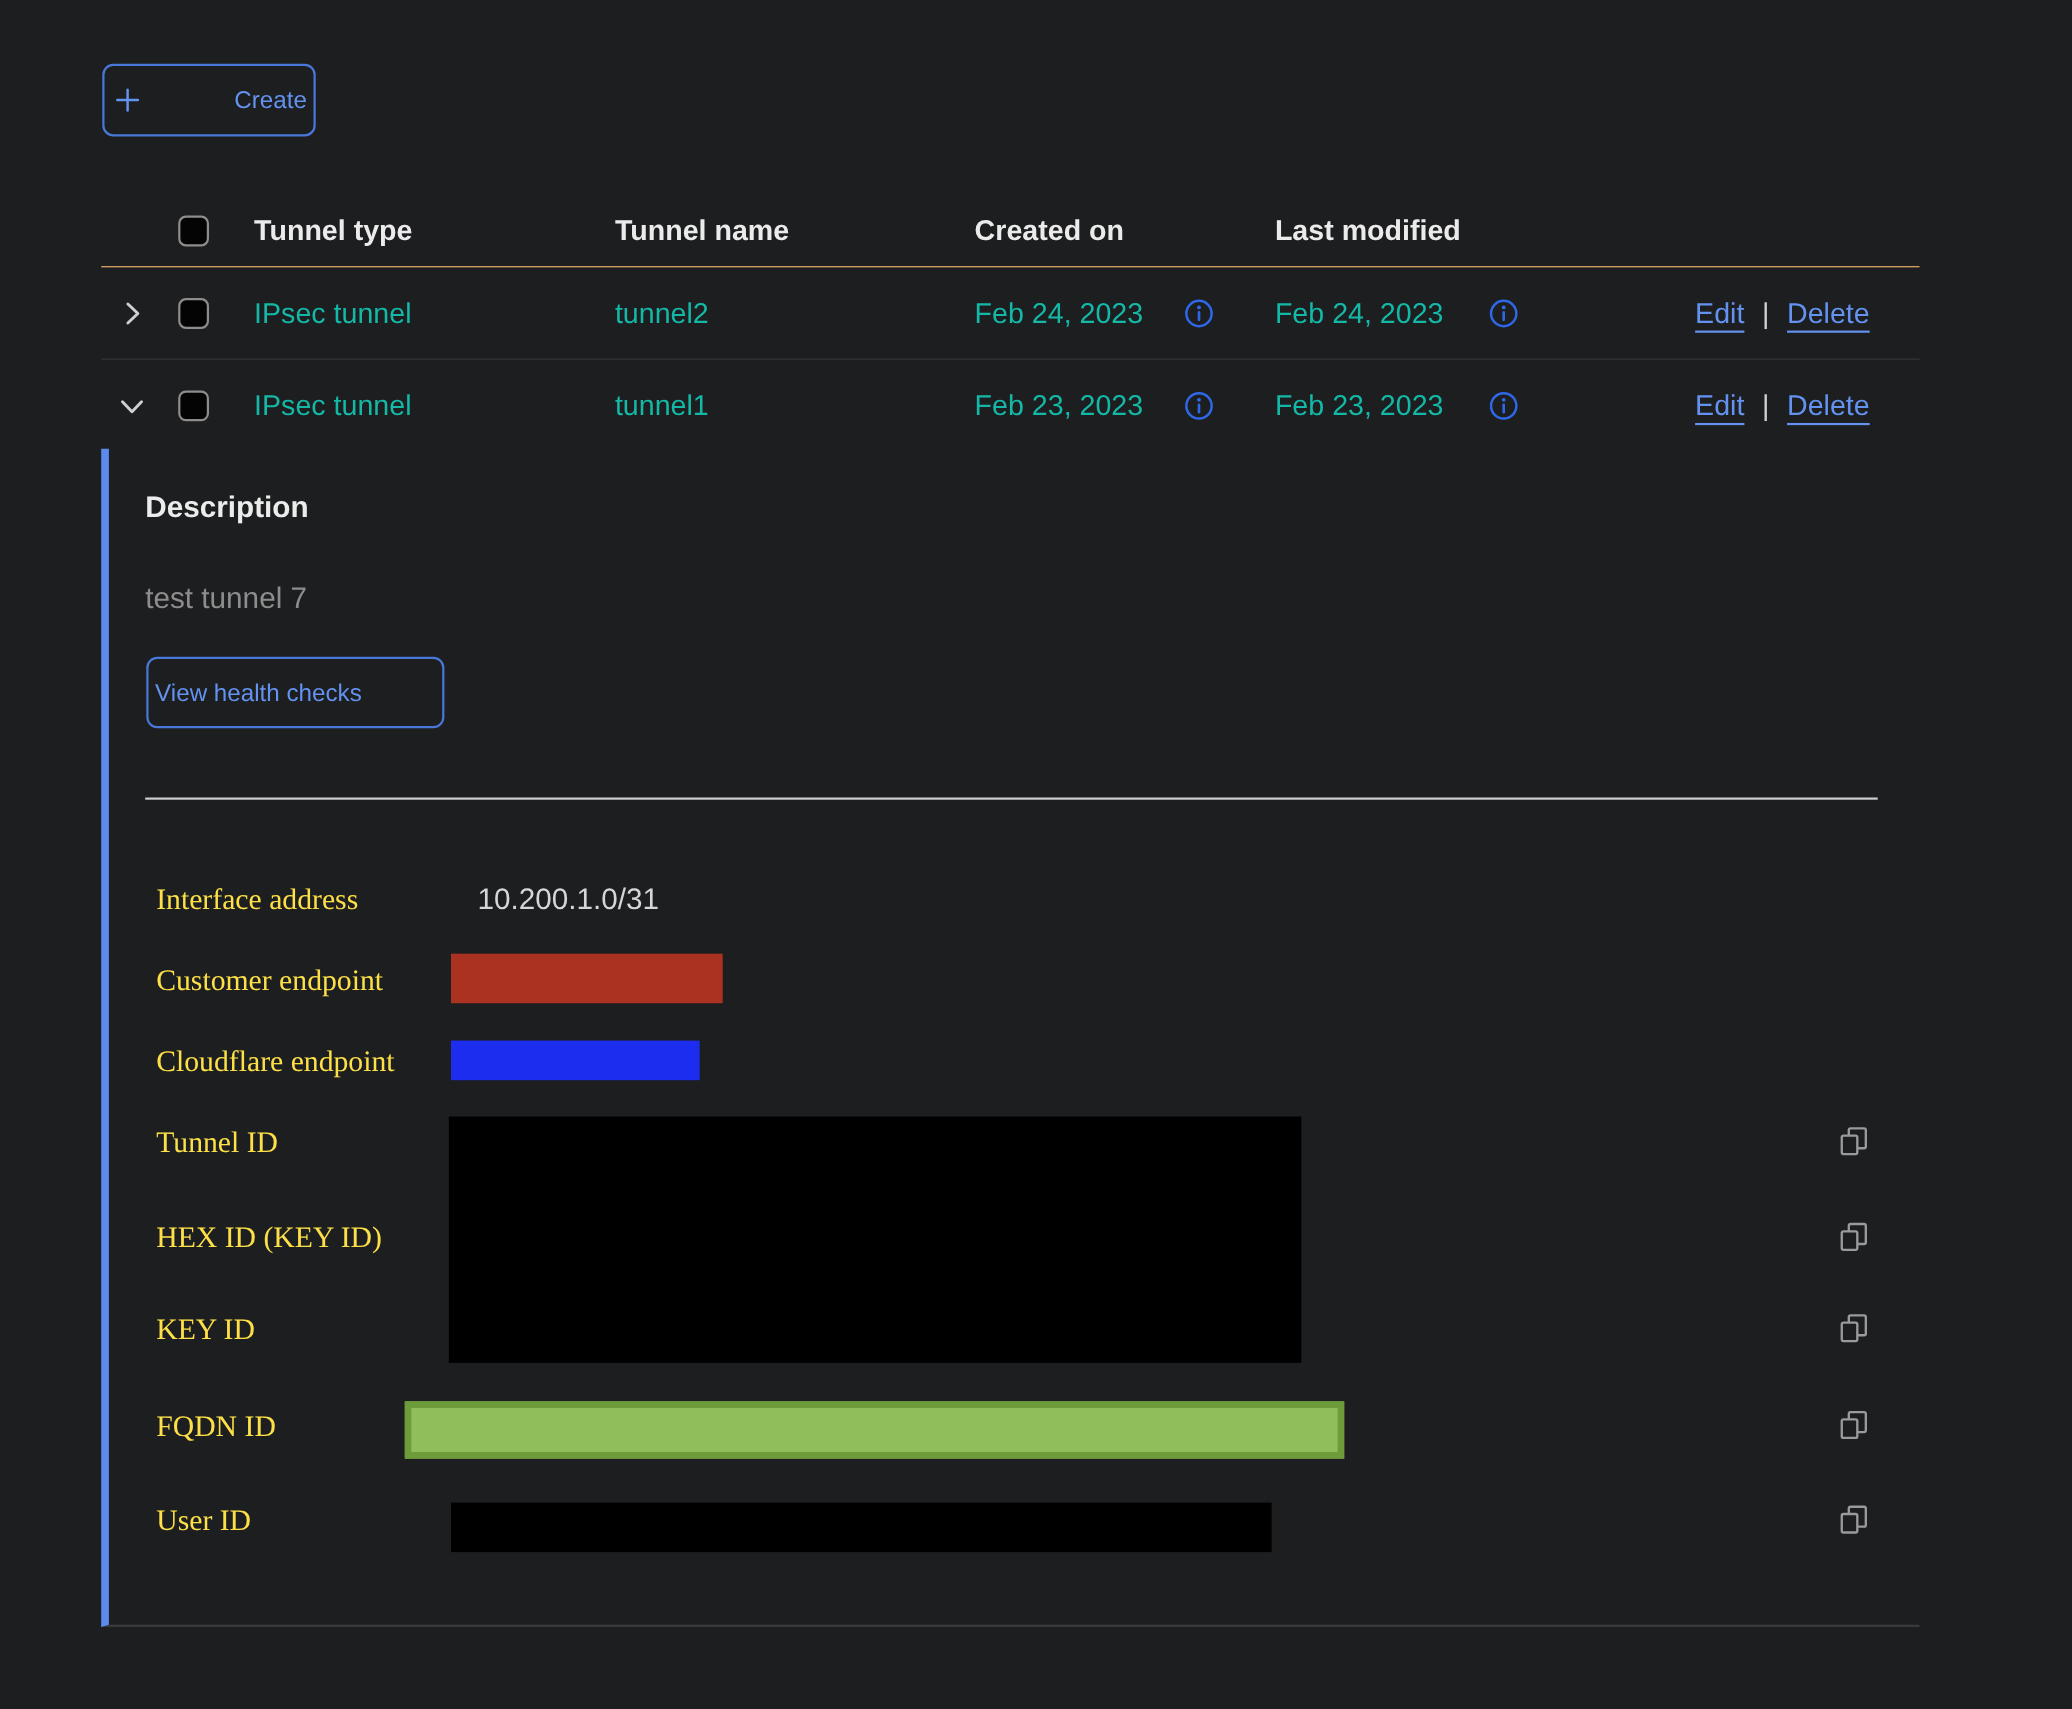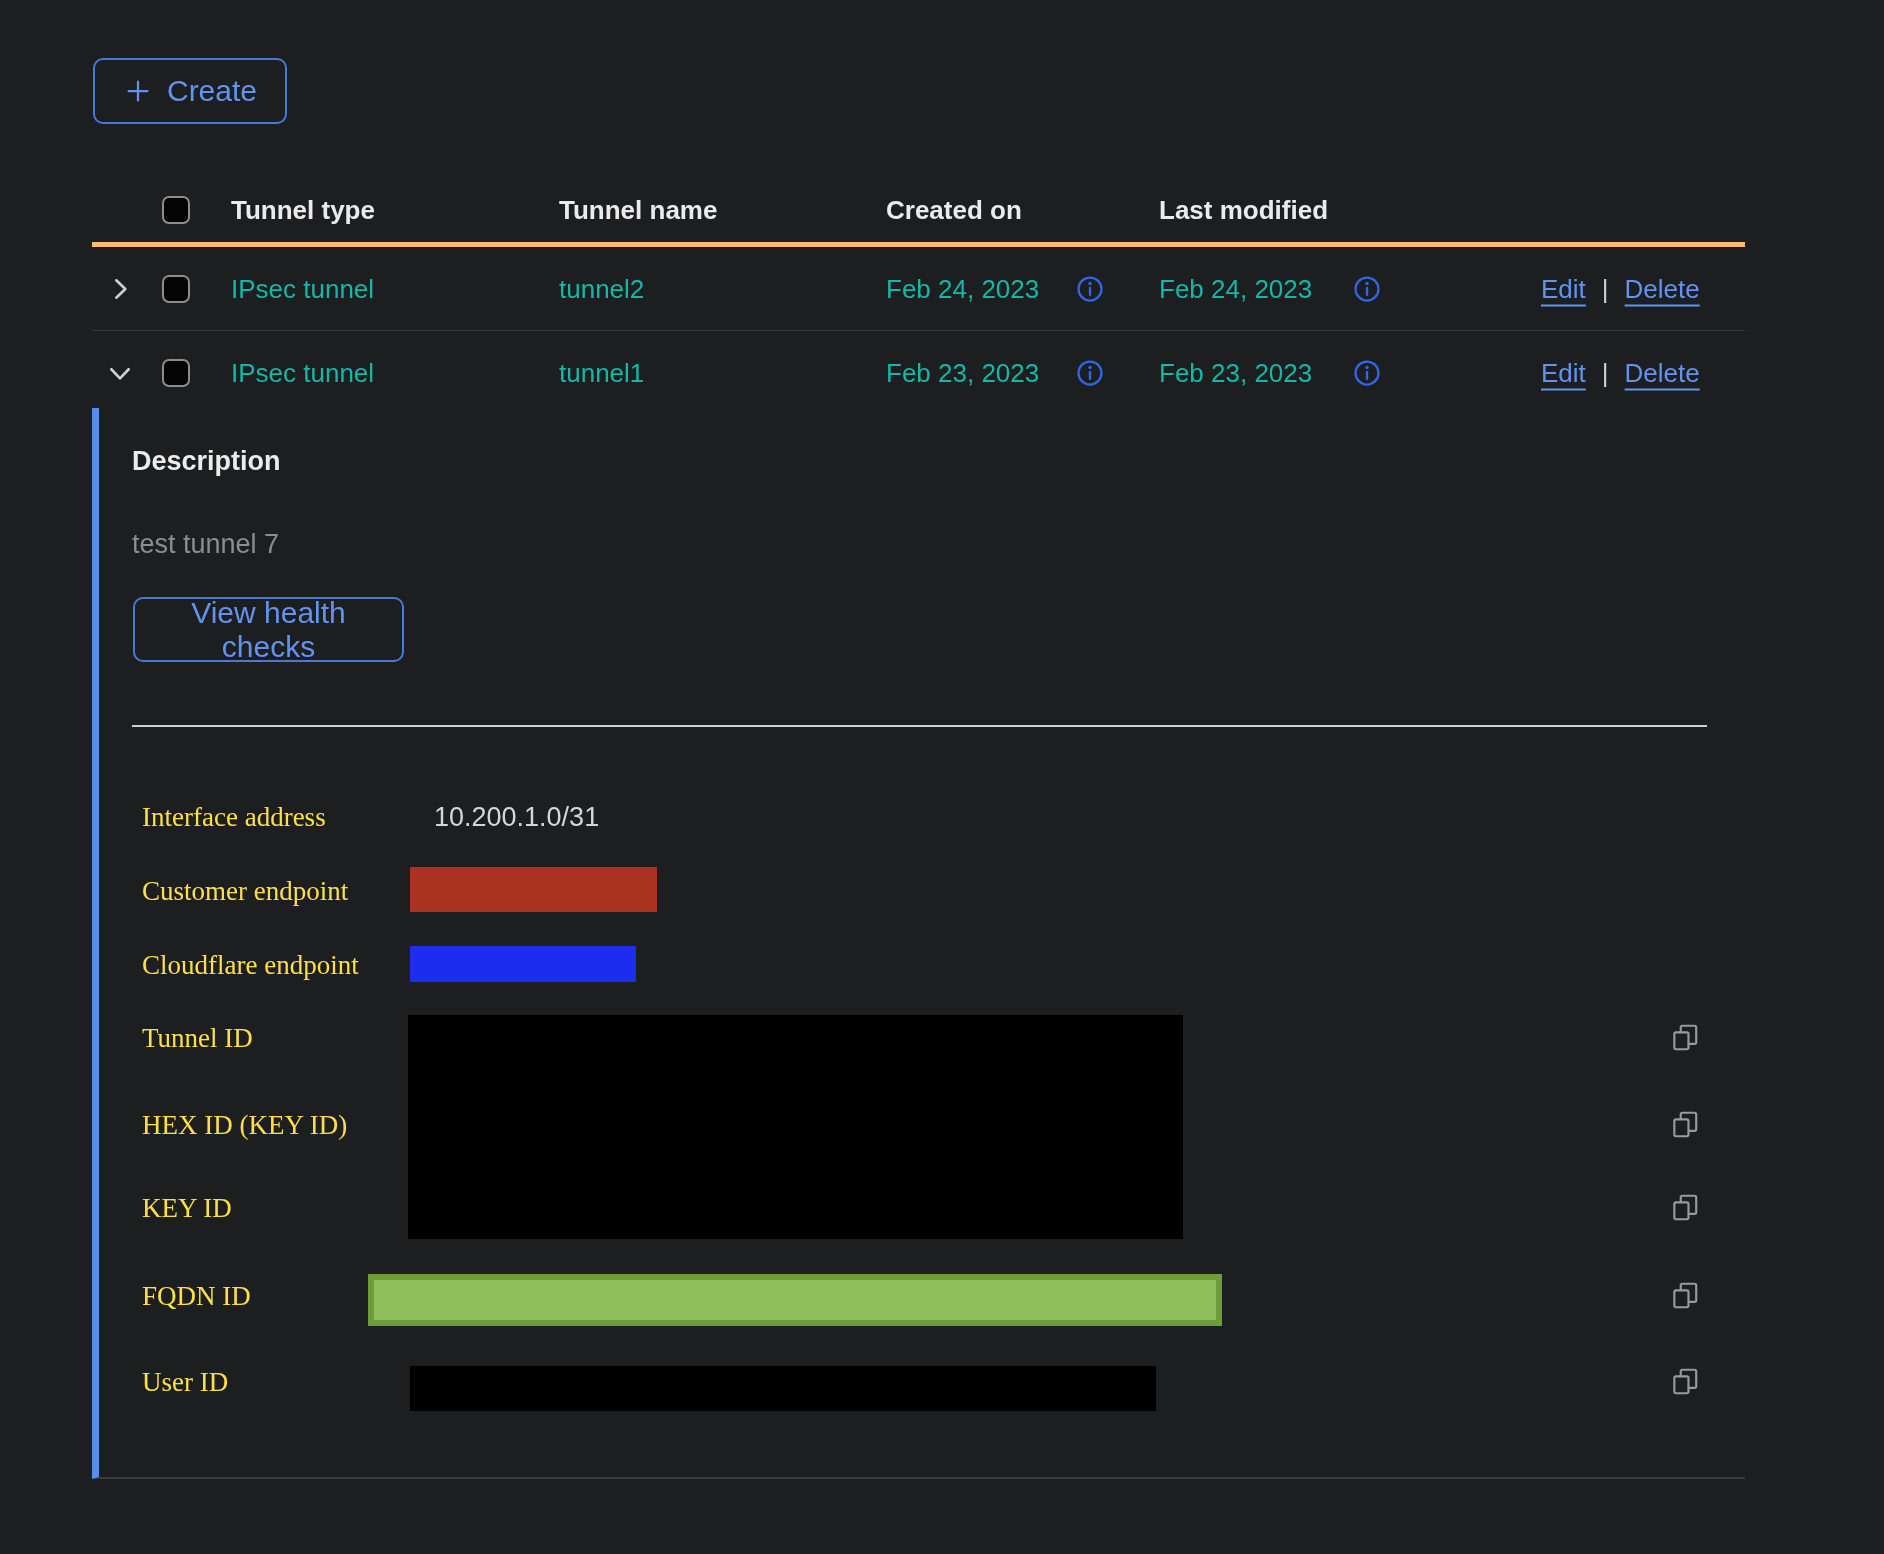--- a/index.html
+++ b/index.html
@@ -7,9 +7,9 @@
           font-family:"Liberation Sans", sans-serif;color:#d9d9d9;}
 
   
-  .btn{position:absolute;display:flex;align-items:center;justify-content:center;gap:14px;
+  .btn{position:absolute;display:flex;align-items:center;justify-content:space-between;gap:14px;
        background:transparent;border:2px solid #4a78d8;border-radius:10px;
-       color:#6392ef;font-size:30px;font-family:"Liberation Sans",sans-serif;cursor:pointer;}
+       color:#6392ef;font-size:22px;font-family:"Liberation Sans",sans-serif;cursor:pointer;}
   .btn-create{left:93px;top:58px;width:194px;height:66px;}
   .btn-health{left:34px;top:189px;width:271px;height:65px;}
 

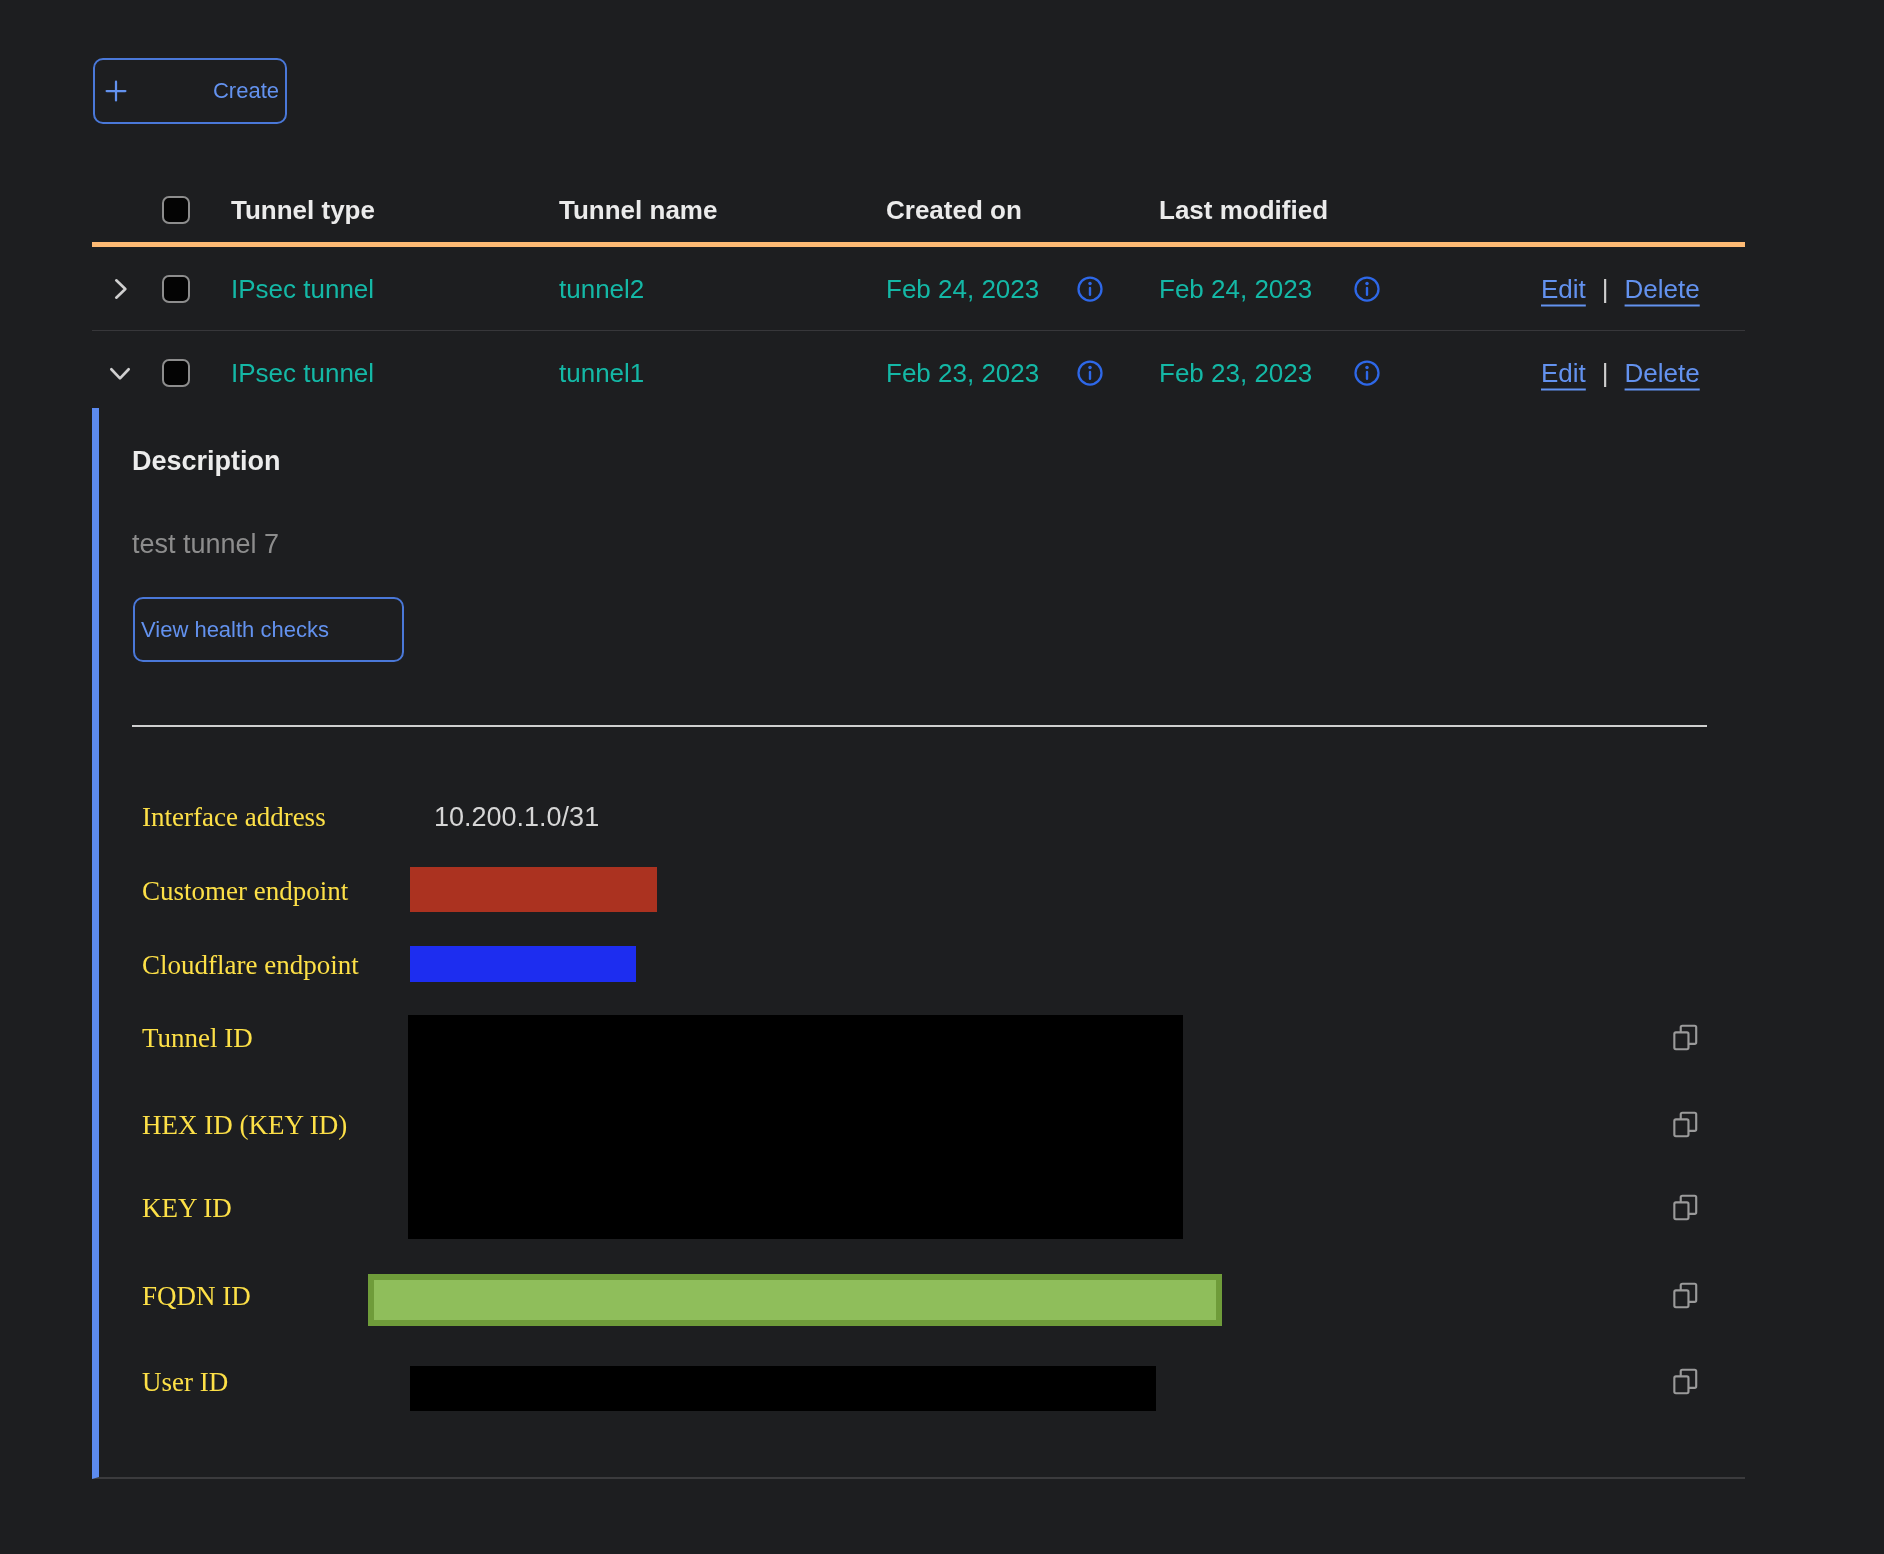--- a/index.html
+++ b/index.html
@@ -15,7 +15,7 @@
 
   
   .table{position:absolute;left:92px;top:178px;width:1653px;}
-  .thead{position:relative;height:64px;border-bottom:5px solid #fdba74;}
+  .thead{position:relative;height:64px;border-bottom:1px solid #fdba74;}
   .trow{position:relative;height:83px;}
   .trow.bordered{border-bottom:1px solid #37373a;}
   .cell{position:absolute;top:50%;transform:translateY(-50%);font-size:26px;color:#14b8a6;white-space:nowrap;}

